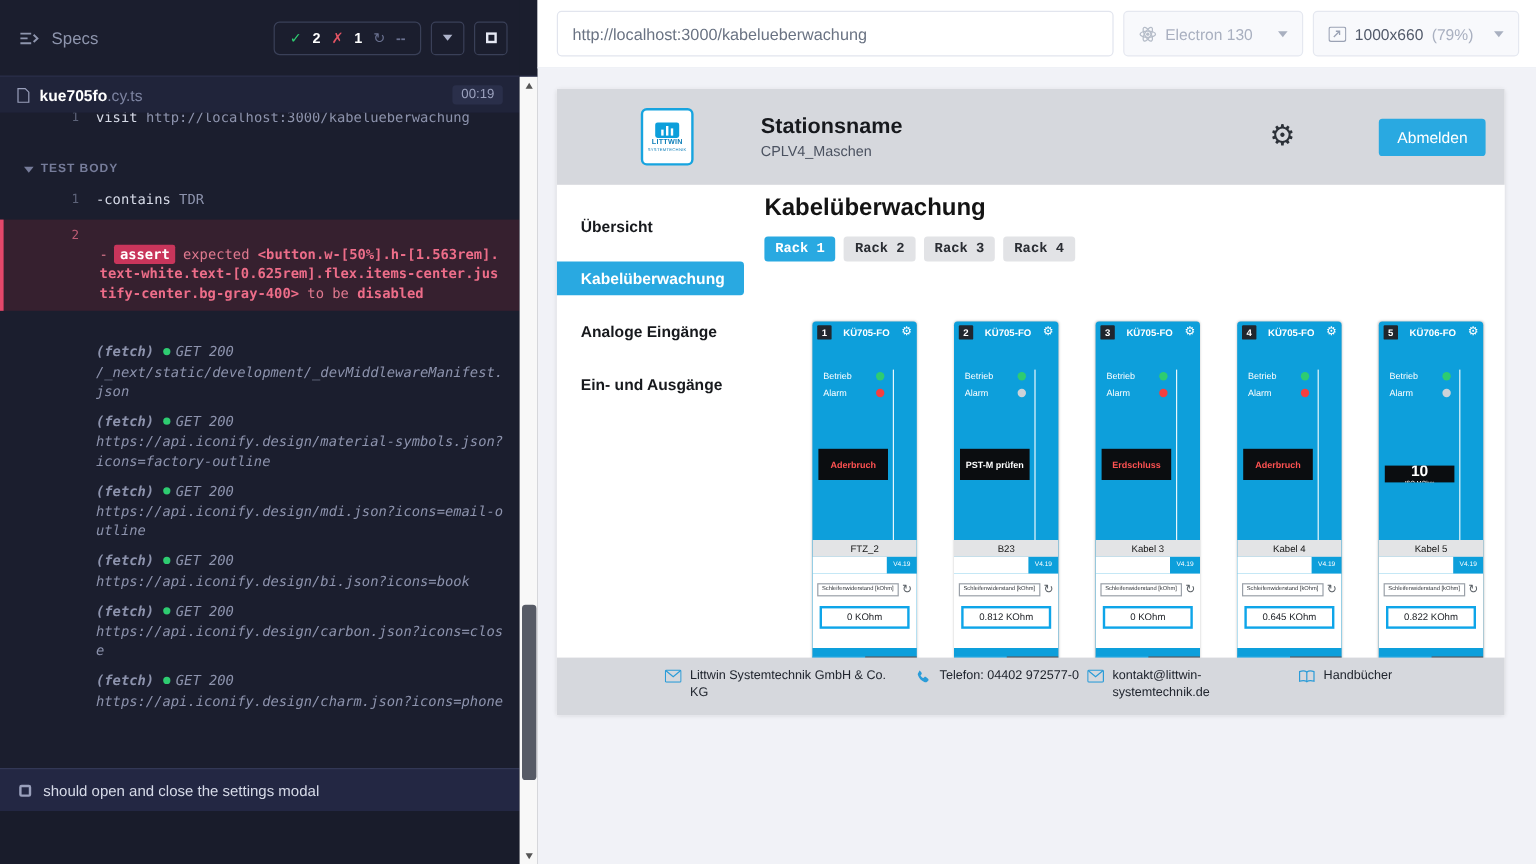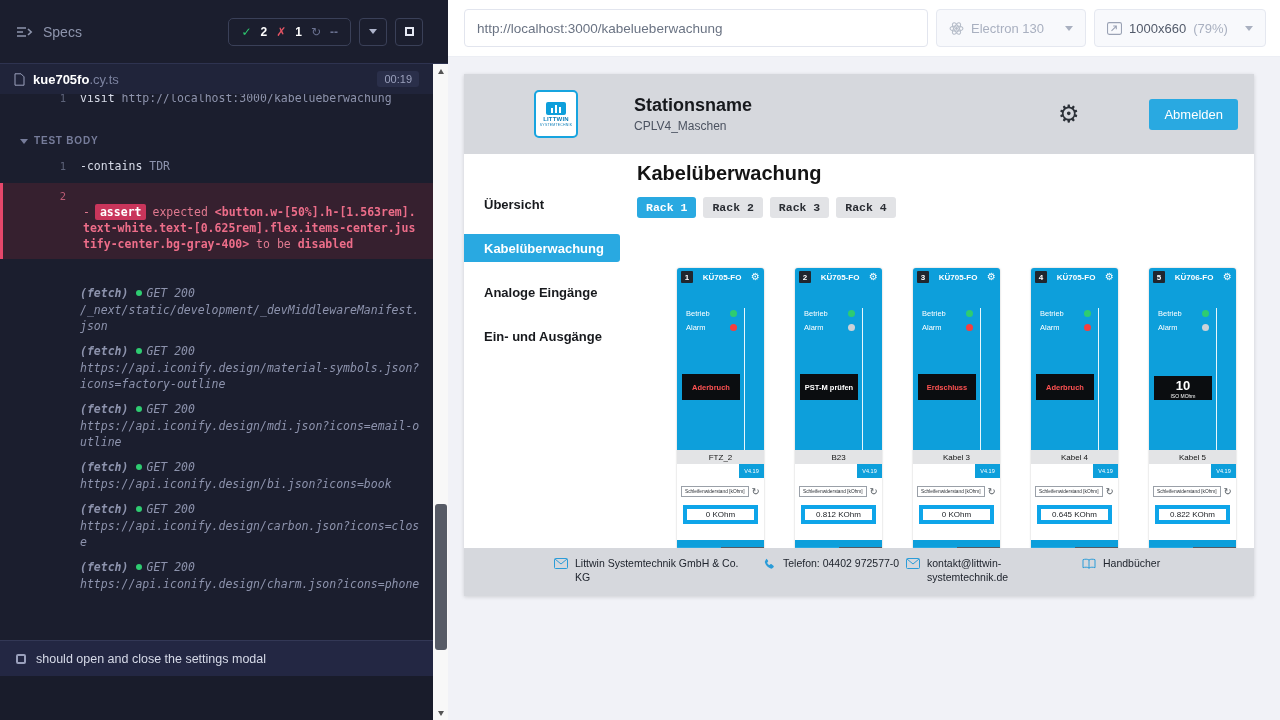--- a/index.html
+++ b/index.html
@@ -82,7 +82,7 @@
 .app-gear{margin-left:auto;font-size:24px;color:#2c3138;cursor:pointer;line-height:1}
 .logout-btn{margin:0 8px 0 70px;background:var(--accent,#29a9e1);color:#fff;border:none;border-radius:3px;font-size:13px;padding:8px 15px;cursor:pointer;font-family:inherit}
 .app-body{display:flex;height:442px}
-.app-sidebar{width:156px;flex:none;padding-top:36px}
+.app-sidebar{width:156px;flex:none;padding-top:20px}
 .nav-item{height:28px;display:flex;align-items:center;padding-left:20px;margin-bottom:16px;font-size:13px;font-weight:bold;color:#17191d;cursor:pointer}
 .nav-item.active{background:var(--accent,#29a9e1);color:#fff;border-radius:0 3px 3px 0}
 .app-main{flex:1;padding:8px 0 0 17px;min-width:0}

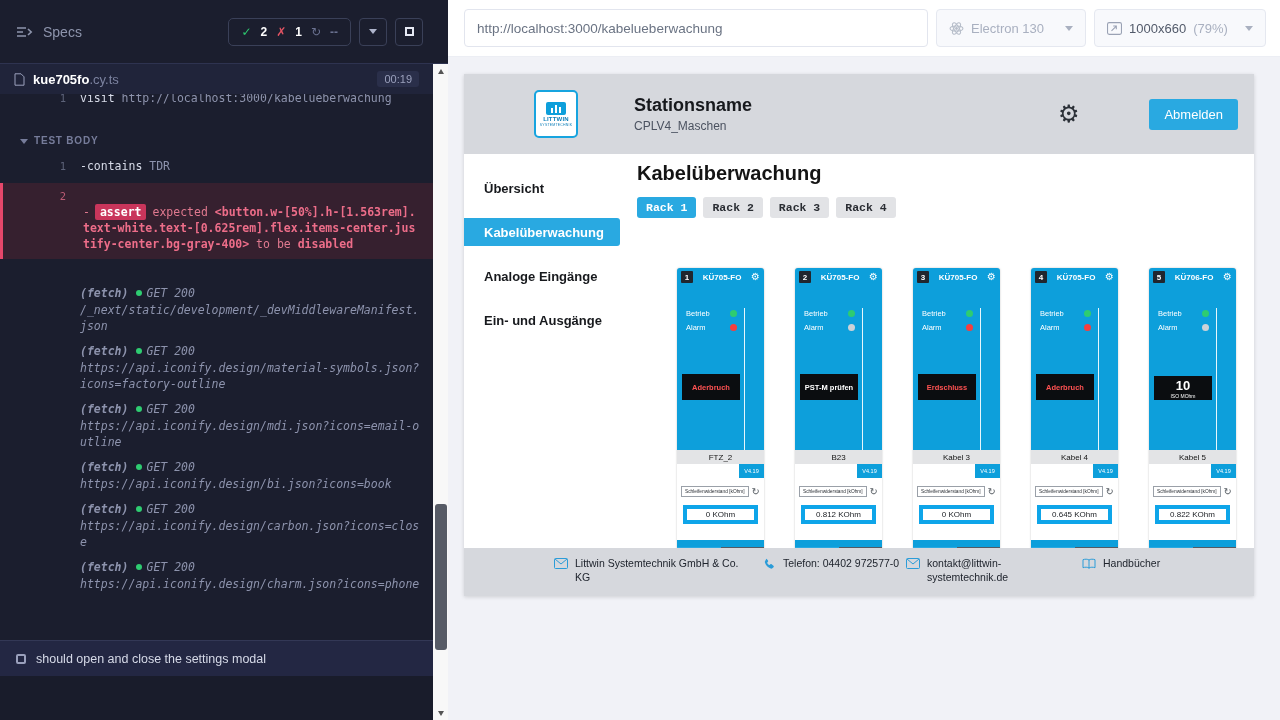--- a/index.html
+++ b/index.html
@@ -107,7 +107,7 @@
 .dot-alarm[data-state="on"]{background:var(--alarm-red,#f43f3f)}
 .status-box{margin:40px 5px 0 5px;height:26px;background:#0b0d10;display:flex;flex-direction:column;align-items:center;justify-content:center;overflow:hidden}
 .status-main{font-size:7.5px;font-weight:bold;white-space:nowrap}
-.status-box[data-kind="iso"]{height:24px;margin-top:42px}
+.status-box[data-kind="iso"]{height:14px;margin-top:54px}
 .status-box[data-kind="iso"] .status-main{font-size:13px}
 .status-sub{font-size:5px;color:#fff}
 .card-name{height:14px;background:#e3e4e6;color:#141414;font-size:8px;display:flex;align-items:center;justify-content:center}

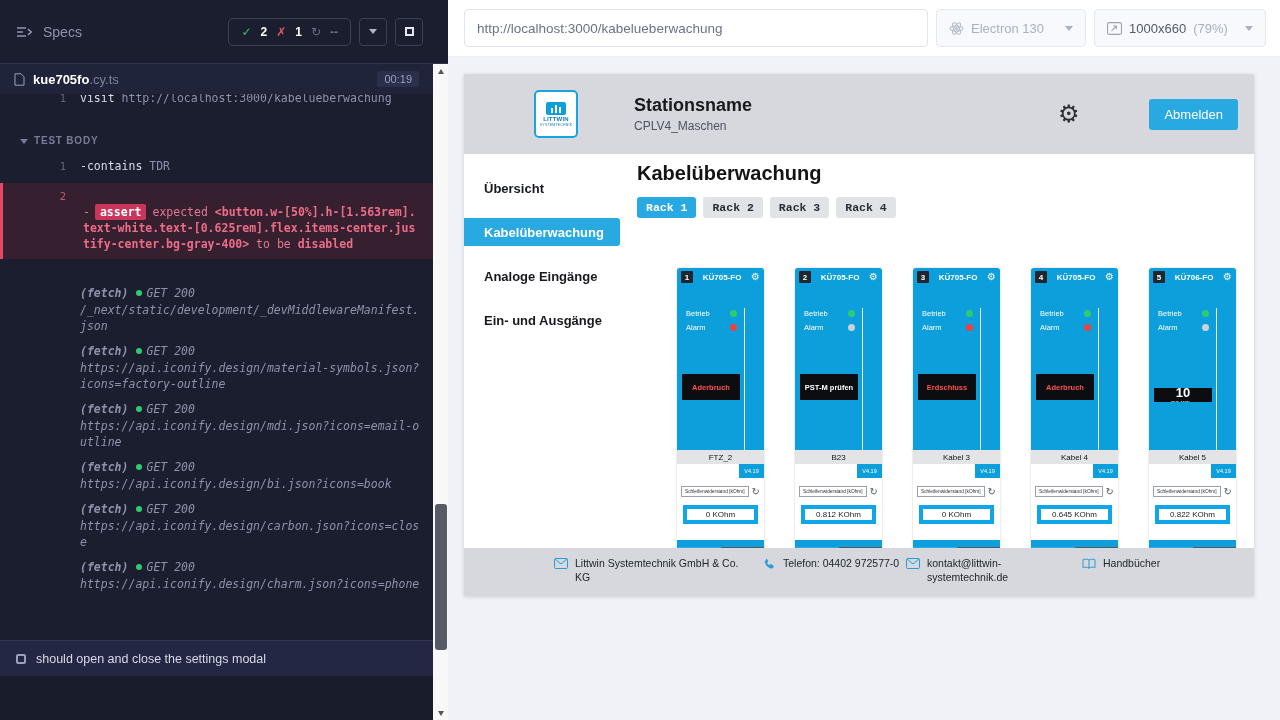--- a/index.html
+++ b/index.html
@@ -118,7 +118,7 @@
 .meas-row{display:flex;align-items:center;gap:3px}
 .meas-label{flex:1;border:1px solid #9aa0a8;padding:2px 1px;font-size:4.8px;color:#2c3036;text-align:center;white-space:nowrap;overflow:hidden}
 .refresh-icon{font-size:10px;color:#5a6066;line-height:1;cursor:pointer;flex:none}
-.meas-value{margin:8px 2px 0 2px;height:19px;border:4px solid #0ea5e9;display:flex;align-items:center;justify-content:center;font-size:8px;color:#202328}
+.meas-value{margin:8px 2px 0 2px;height:19px;border:2px solid #0ea5e9;display:flex;align-items:center;justify-content:center;font-size:8px;color:#202328}
 .card-btns{display:flex;margin-top:7px;height:18px}
 .btn-schleife{flex:1;background:var(--accent,#29a9e1);color:#fff;border:none;font-size:7.5px;font-weight:bold;font-family:inherit;cursor:pointer}
 .btn-tdr{flex:1;background:#555b63;color:#fff;border:none;font-size:7.5px;font-weight:bold;font-family:inherit;cursor:pointer}

